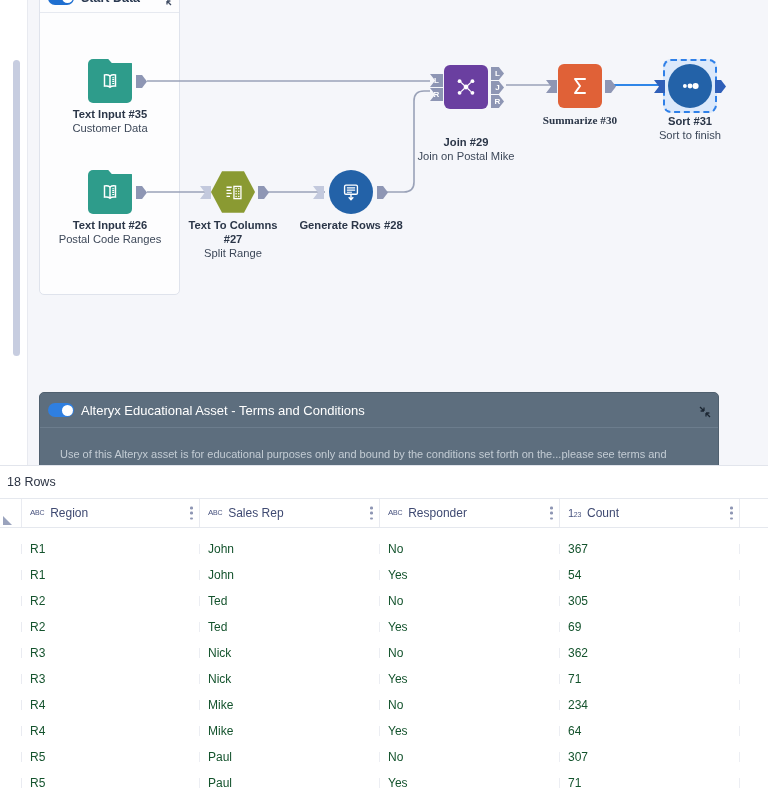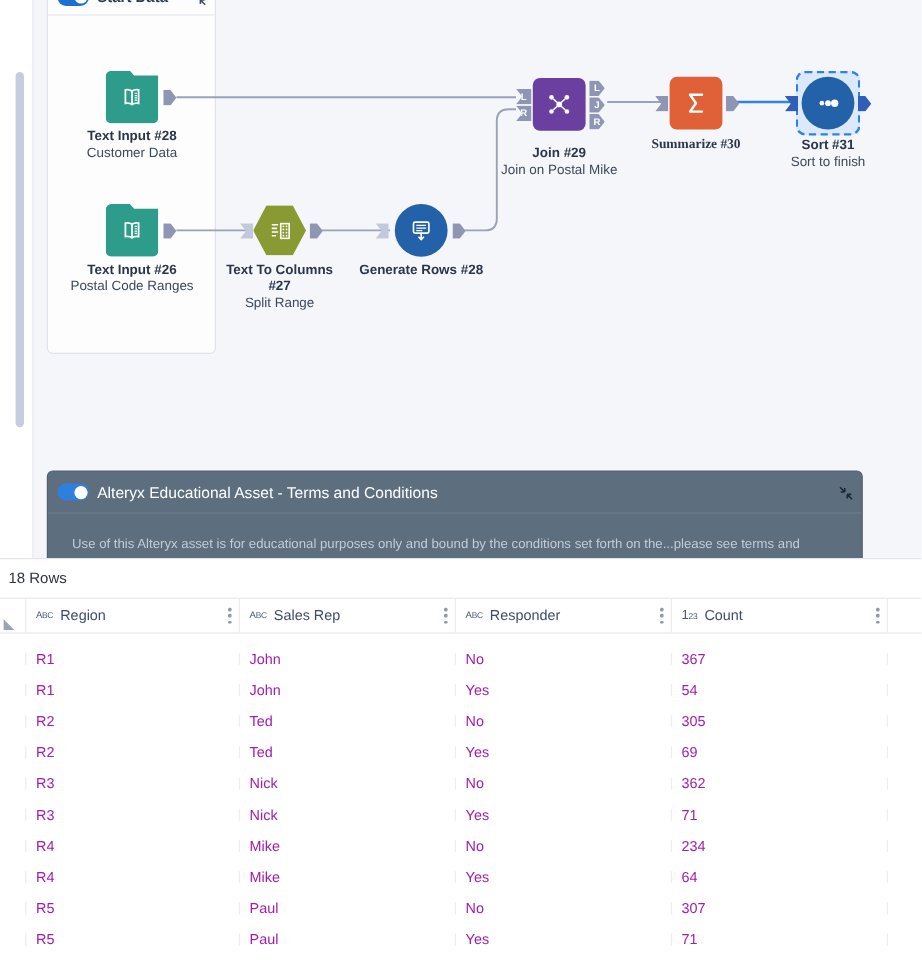--- a/index.html
+++ b/index.html
@@ -250,7 +250,7 @@
       </div>
       <div class="anchor out" style="left:26px; top:-6px;"></div>
       <div class="node-label">
-        <span class="nm">Text Input #28</span>
+        <span class="nm">Text Input #35</span>
         <span class="dsc">Customer Data</span>
       </div>
     </div>

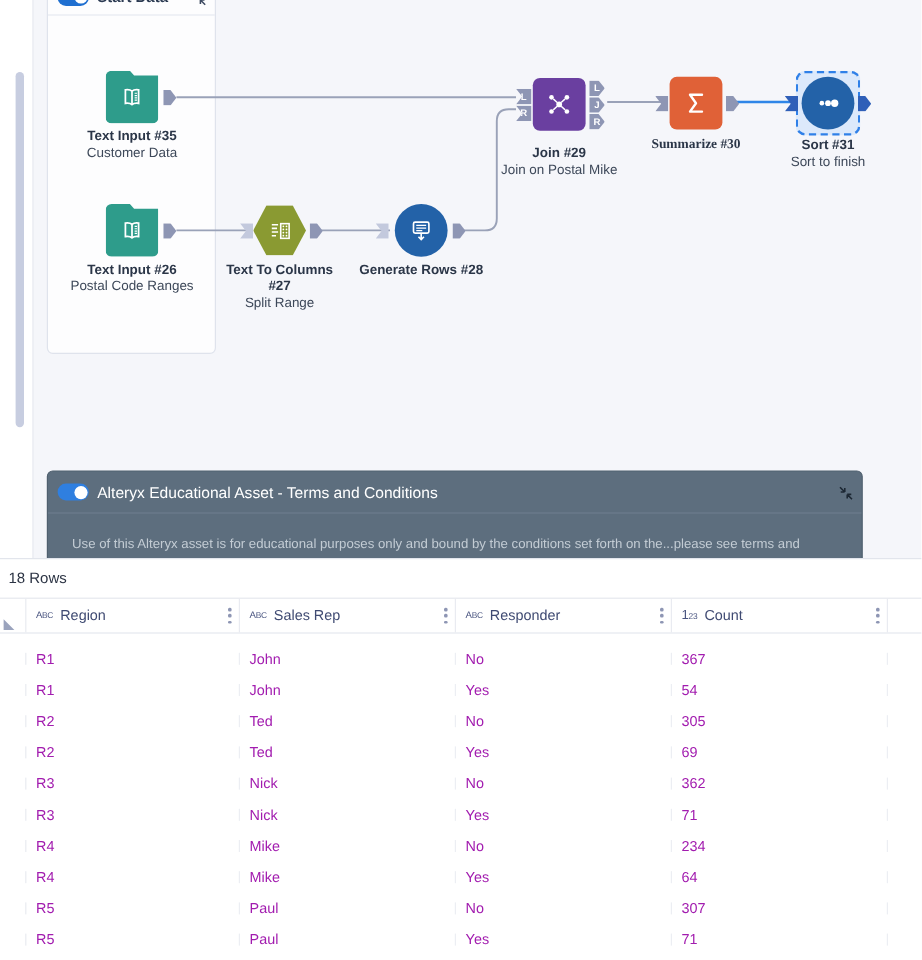--- a/index.html
+++ b/index.html
@@ -319,7 +319,7 @@
       <div class="djr-anchor" style="left:25px; top:-20px;">L</div>
       <div class="djr-anchor" style="left:25px; top:-6px;">J</div>
       <div class="djr-anchor" style="left:25px; top:8px;">R</div>
-      <div class="node-label" style="top:34px;">
+      <div class="node-label" style="top:48px;">
         <span class="nm">Join #29</span>
         <span class="dsc">Join on Postal Mike</span>
       </div>

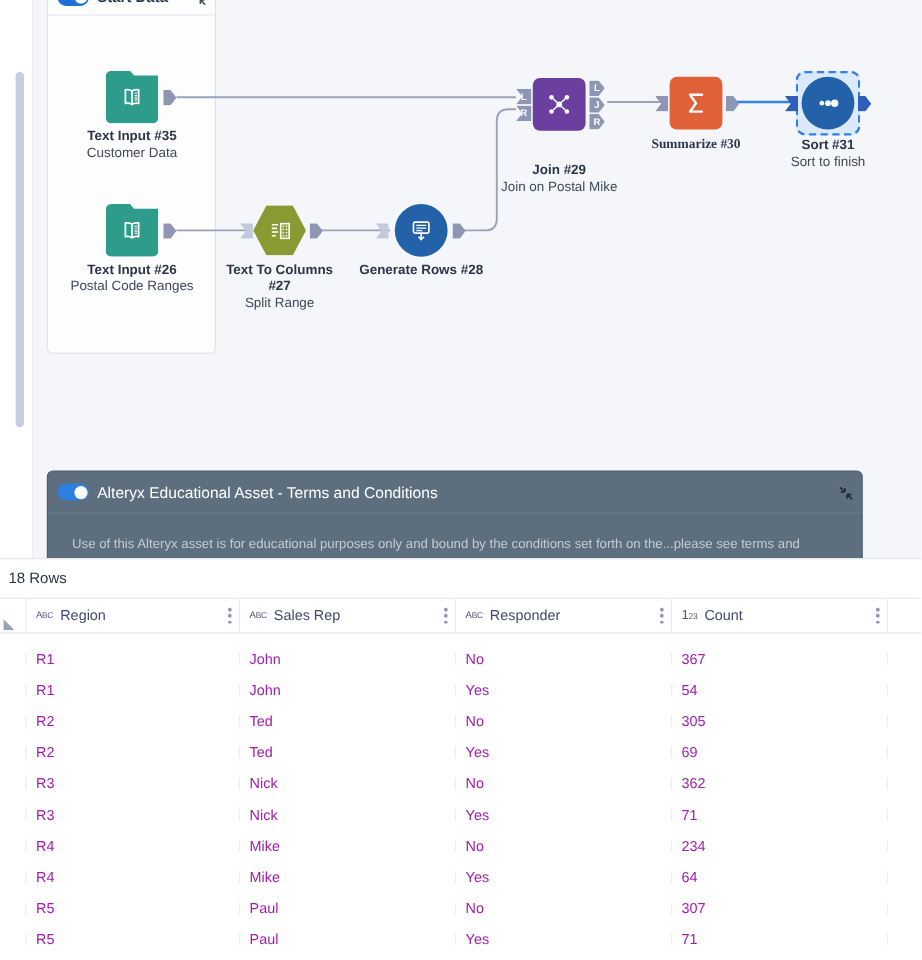--- a/index.html
+++ b/index.html
@@ -194,7 +194,7 @@
   .grow { display: flex; height: 26px; align-items: stretch; }
   .gcell {
     display: flex; align-items: center; padding: 0 8px;
-    font-size: 12px; color: #a21caf;
+    font-size: 12px; color: #14532d;
     border-right: 1px solid #eceef3; flex: 0 0 auto; margin-top: 16px;
   }
   .gcell.idx { width: 22px; flex: 0 0 22px; border-right: 1px solid #e9ebf1; }

